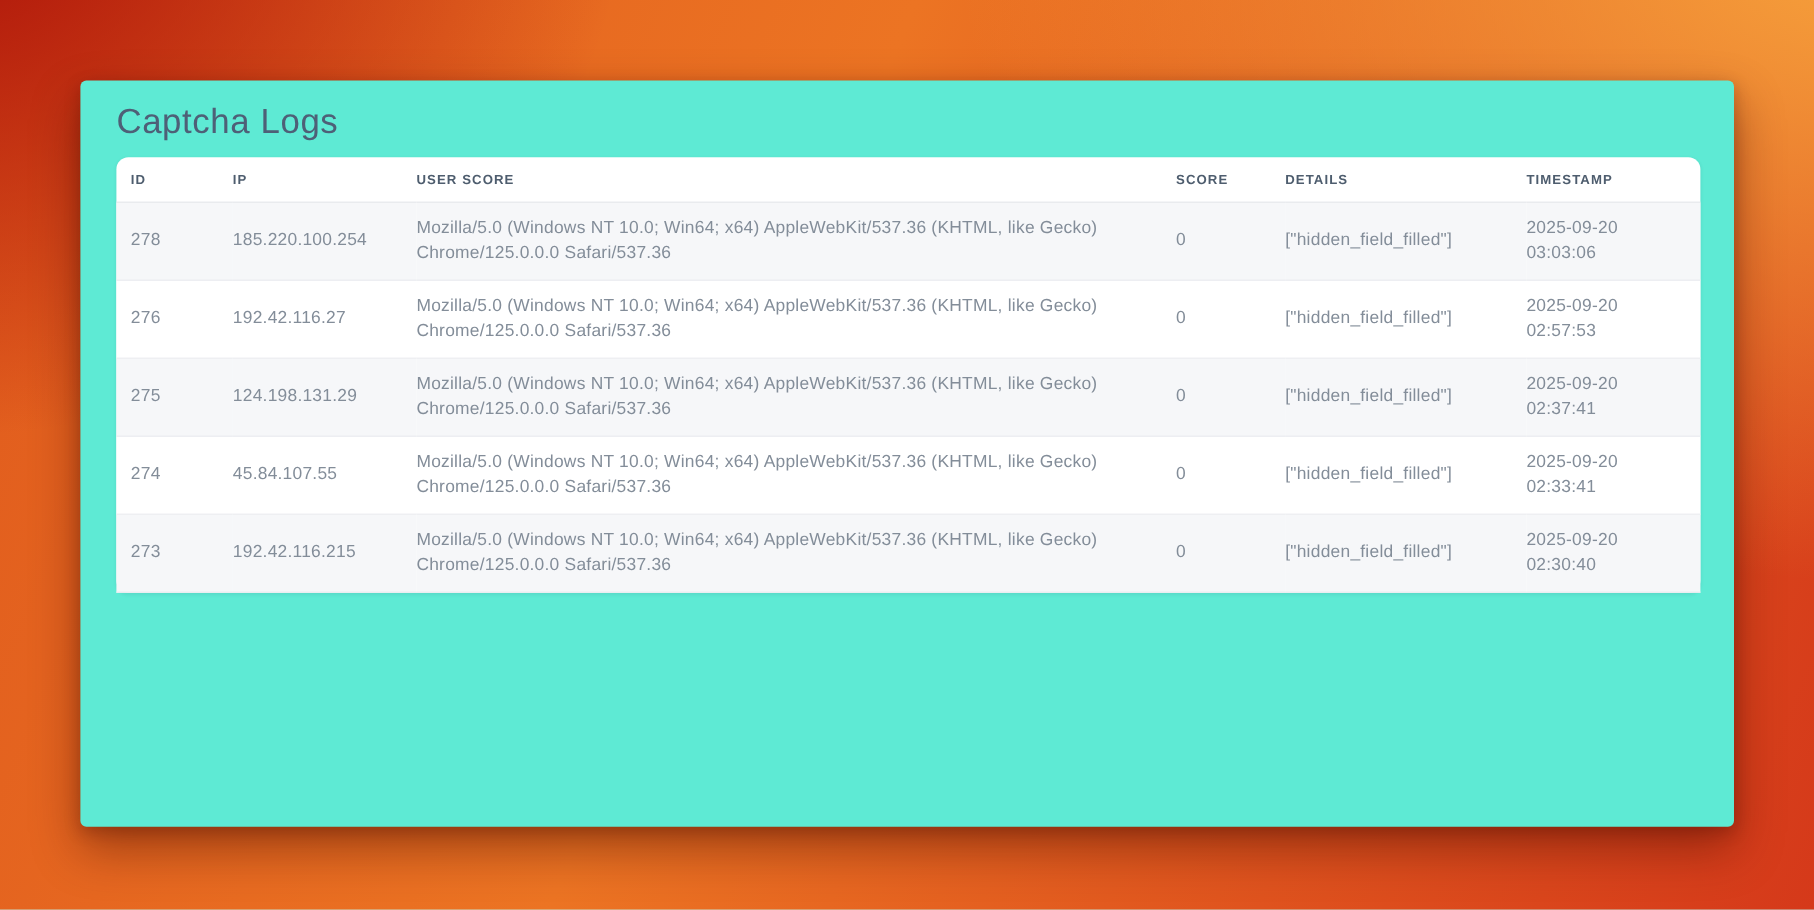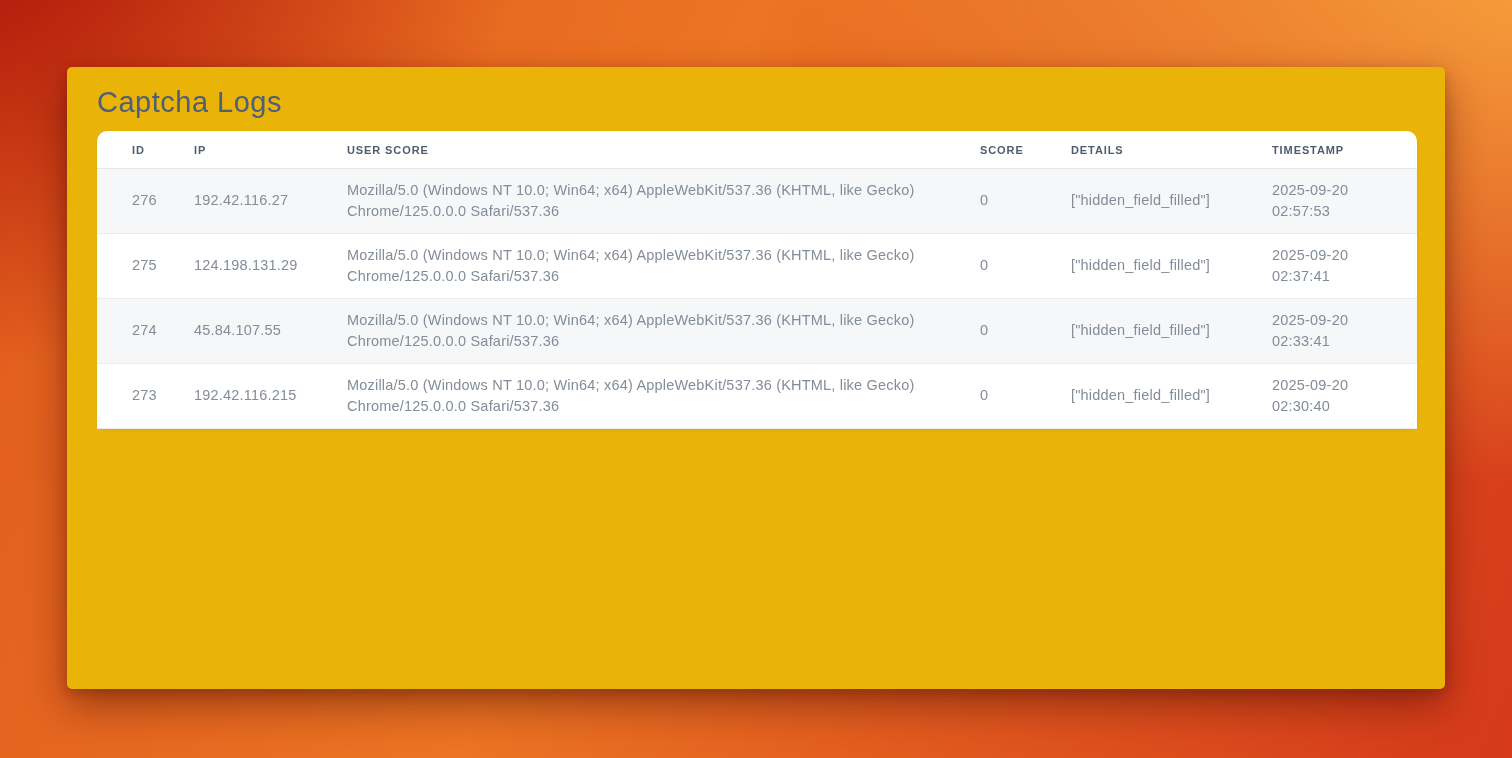--- a/index.html
+++ b/index.html
@@ -24,7 +24,7 @@
     top: 67px;
     width: 1378px;
     height: 622px;
-    background: #eab308;
+    background: #5eead4;
     border-radius: 5px;
     box-shadow: 0 18px 40px rgba(70, 12, 0, 0.45), 0 4px 12px rgba(70, 12, 0, 0.25);
     overflow: hidden;

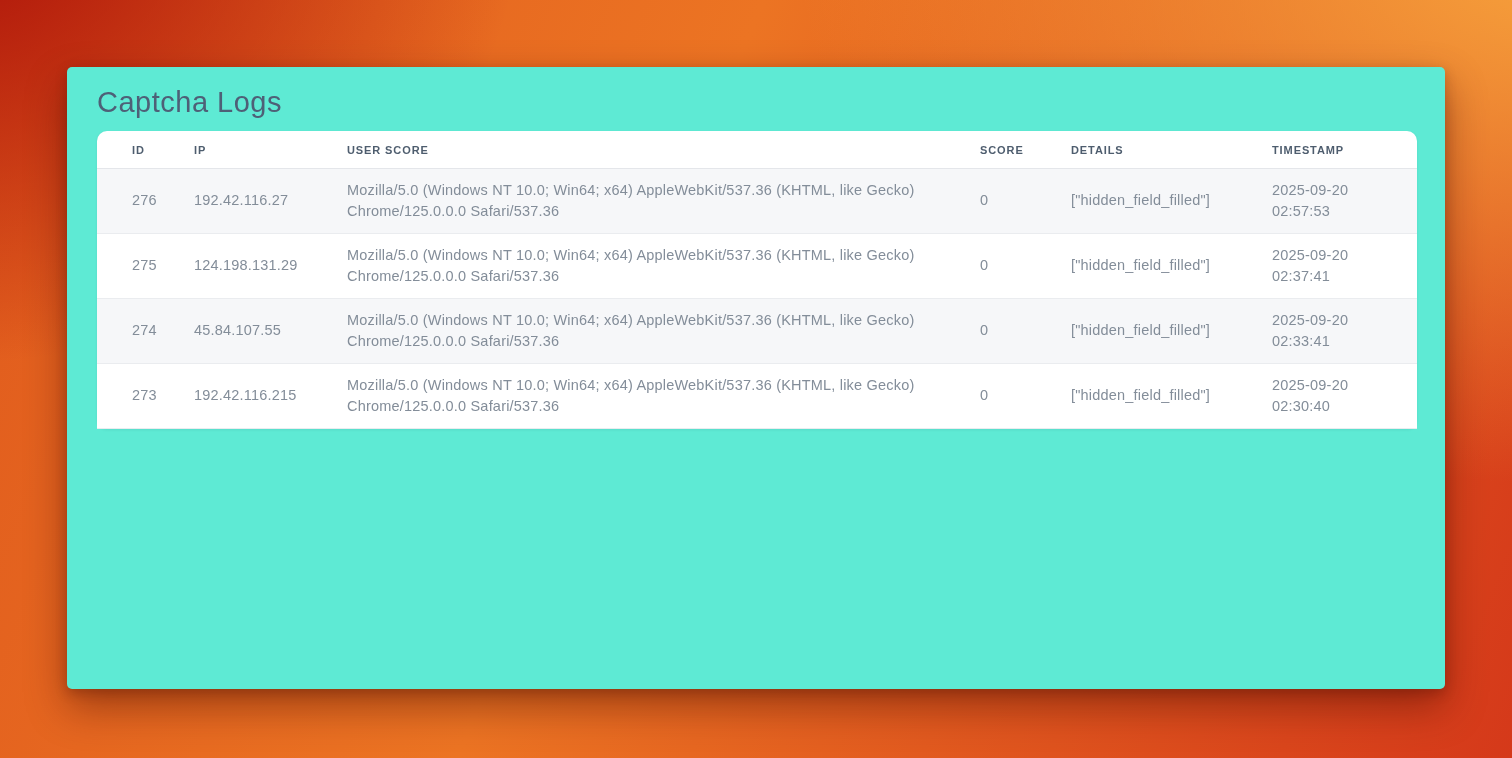--- a/index.html
+++ b/index.html
@@ -65,7 +65,7 @@
     border-bottom: 1px solid #e4e6ea;
     white-space: nowrap;
   }
-  thead th:first-child, tbody td:first-child { padding-left: 35px; }
+  thead th:first-child, tbody td:first-child { padding-left: 12px; }
   tbody td {
     font-size: 14.5px;
     letter-spacing: 0.2px;

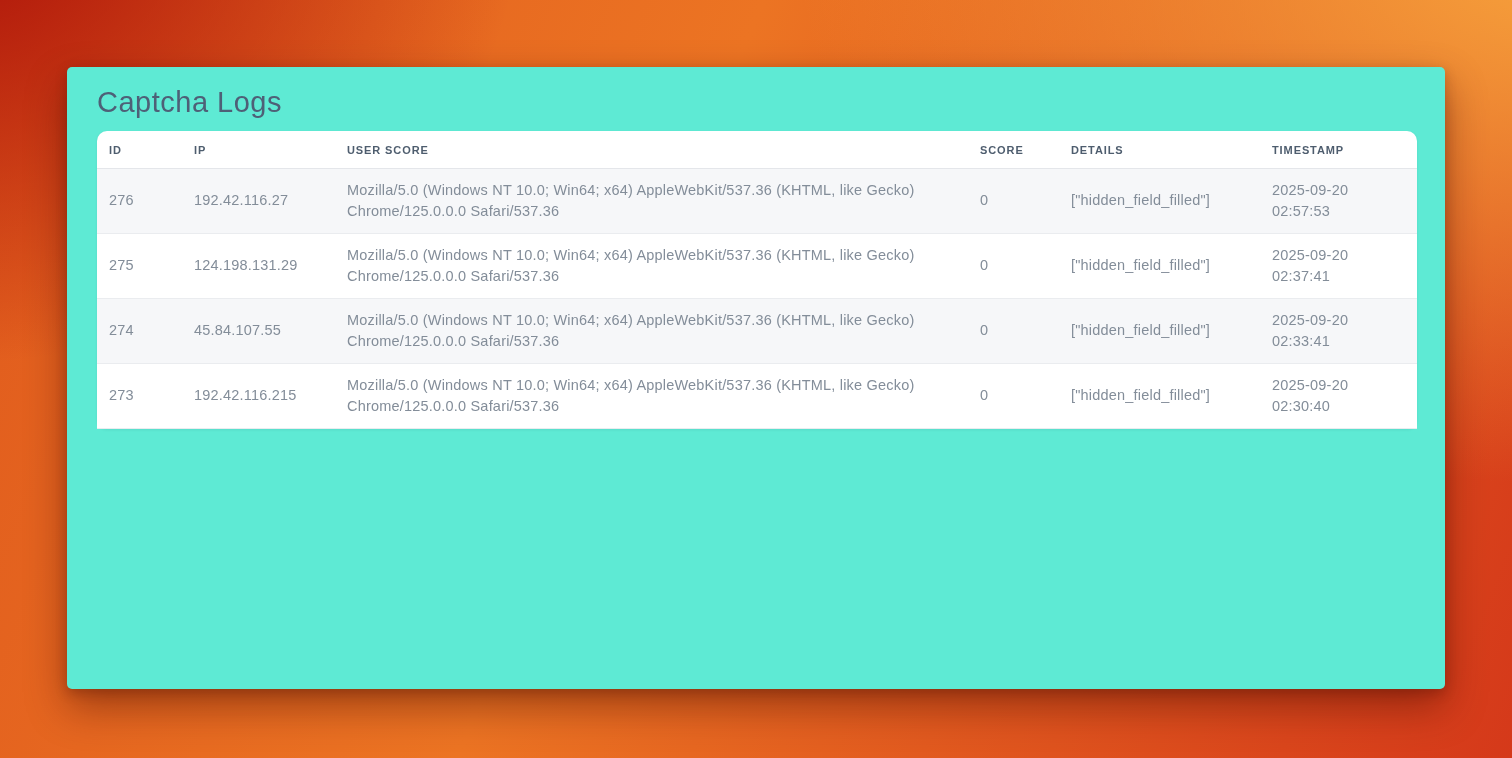--- a/index.html
+++ b/index.html
@@ -107,6 +107,14 @@
       </thead>
       <tbody id="logs-body">
           <tr>
+            <td>278</td>
+            <td>185.220.100.254</td>
+            <td>Mozilla/5.0 (Windows NT 10.0; Win64; x64) AppleWebKit/537.36 (KHTML, like Gecko) Chrome/125.0.0.0 Safari/537.36</td>
+            <td>0</td>
+            <td>["hidden_field_filled"]</td>
+            <td>2025-09-20 03:03:06</td>
+          </tr>
+          <tr>
             <td>276</td>
             <td>192.42.116.27</td>
             <td>Mozilla/5.0 (Windows NT 10.0; Win64; x64) AppleWebKit/537.36 (KHTML, like Gecko) Chrome/125.0.0.0 Safari/537.36</td>

